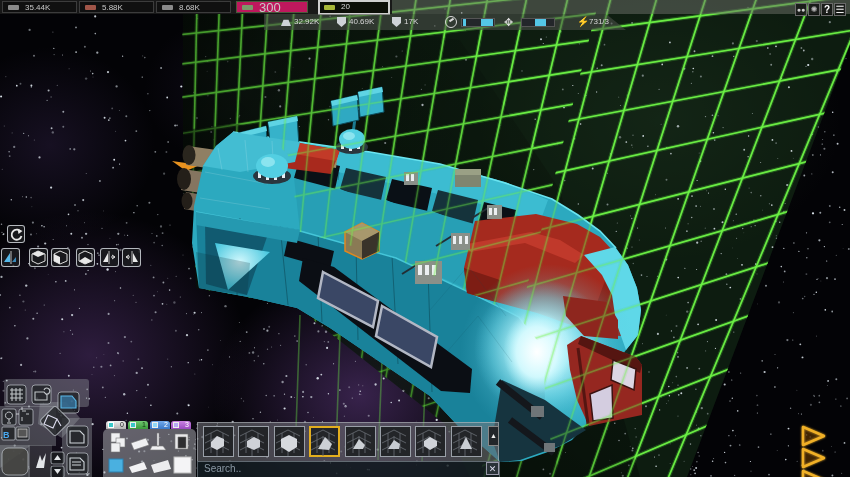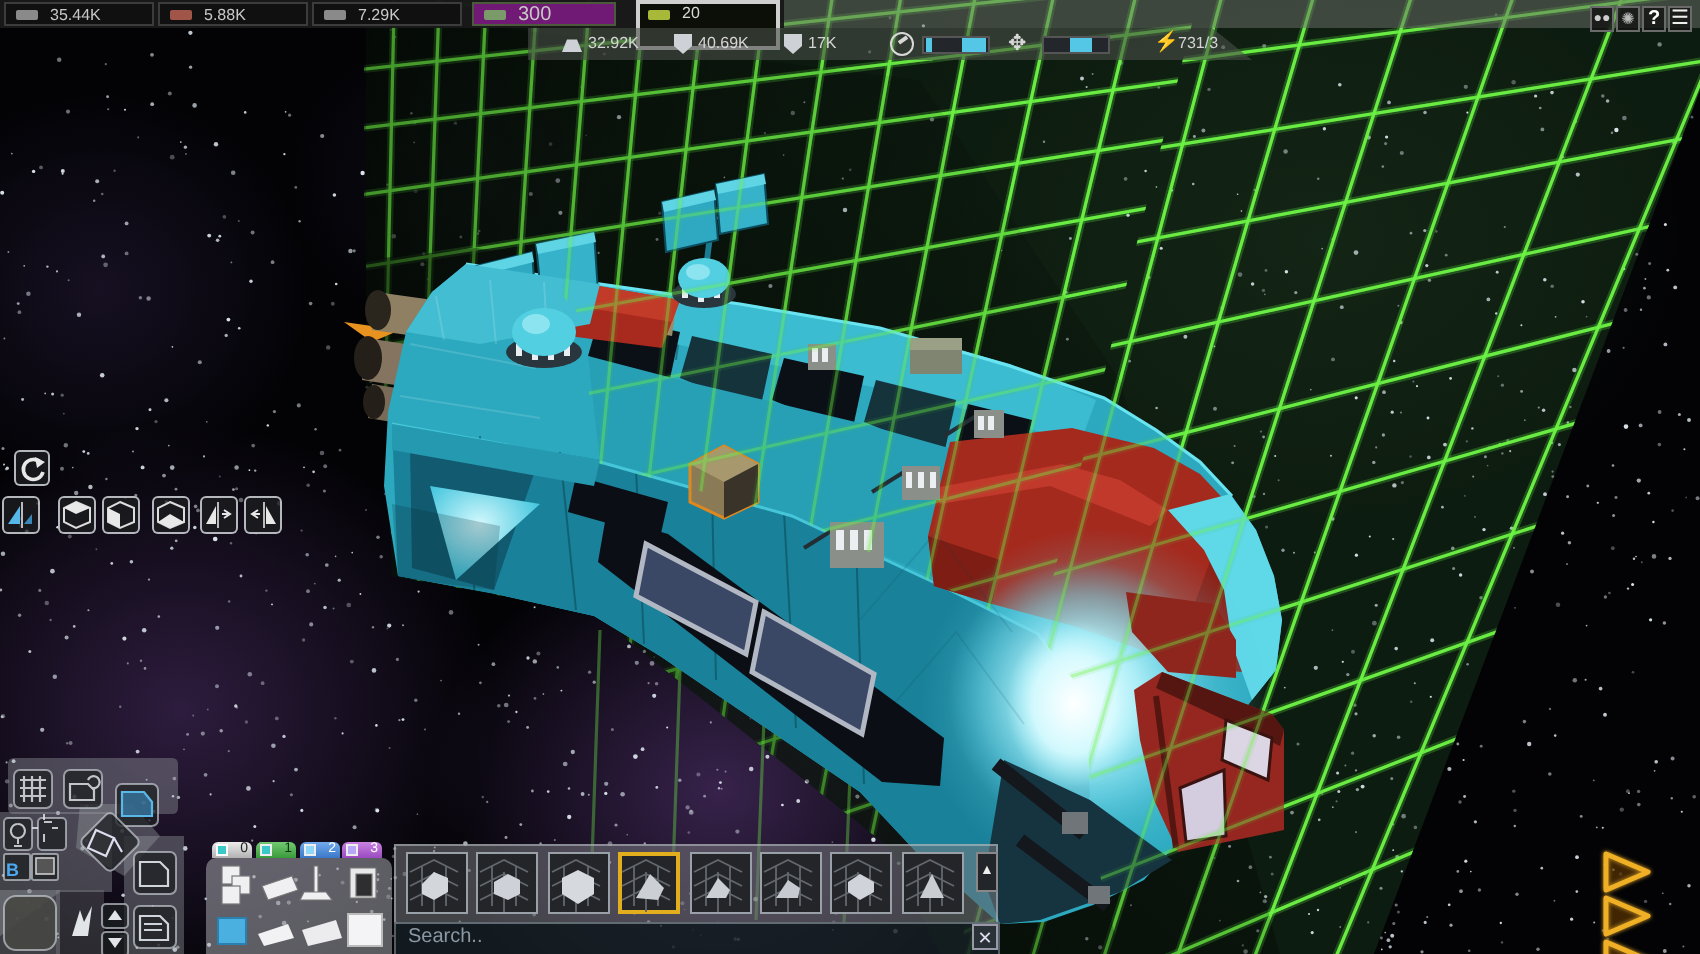--- a/index.html
+++ b/index.html
@@ -1466,7 +1466,7 @@
 <div class="abs" style="left:0;top:0;width:392px;height:14px;background:rgba(22,22,22,0.93);"></div>
 <div class="abs" style="left:2px;top:1px;width:75px;height:12px;background:#101010;border:1px solid #3c3c3c;color:#c8c8c8;font-size:8px;line-height:11px;padding-left:22px;">35.44K</div>
 <div class="abs" style="left:79px;top:1px;width:75px;height:12px;background:#101010;border:1px solid #3c3c3c;color:#c8c8c8;font-size:8px;line-height:11px;padding-left:22px;">5.88K</div>
-<div class="abs" style="left:156px;top:1px;width:75px;height:12px;background:#101010;border:1px solid #3c3c3c;color:#c8c8c8;font-size:8px;line-height:11px;padding-left:22px;">7.29K</div>
+<div class="abs" style="left:156px;top:1px;width:75px;height:12px;background:#101010;border:1px solid #3c3c3c;color:#c8c8c8;font-size:8px;line-height:11px;padding-left:22px;">8.68K</div>
 <div class="abs" style="left:236px;top:1px;width:72px;height:12px;background:#701a75;border:1px solid #4a5a3a;color:#c8c8c8;font-size:10px;line-height:11px;padding-left:22px;">300</div>
 <div class="abs" style="left:318px;top:0px;width:72px;height:25px;background:#0c0f08;border:2px solid #cfcfcf;color:#d8d8d8;font-size:8px;line-height:10px;padding-left:21px;">20</div>
 <div class="abs" style="left:8px;top:5px;width:11px;height:5px;background:#8a8a8a;border-radius:1px;"></div>

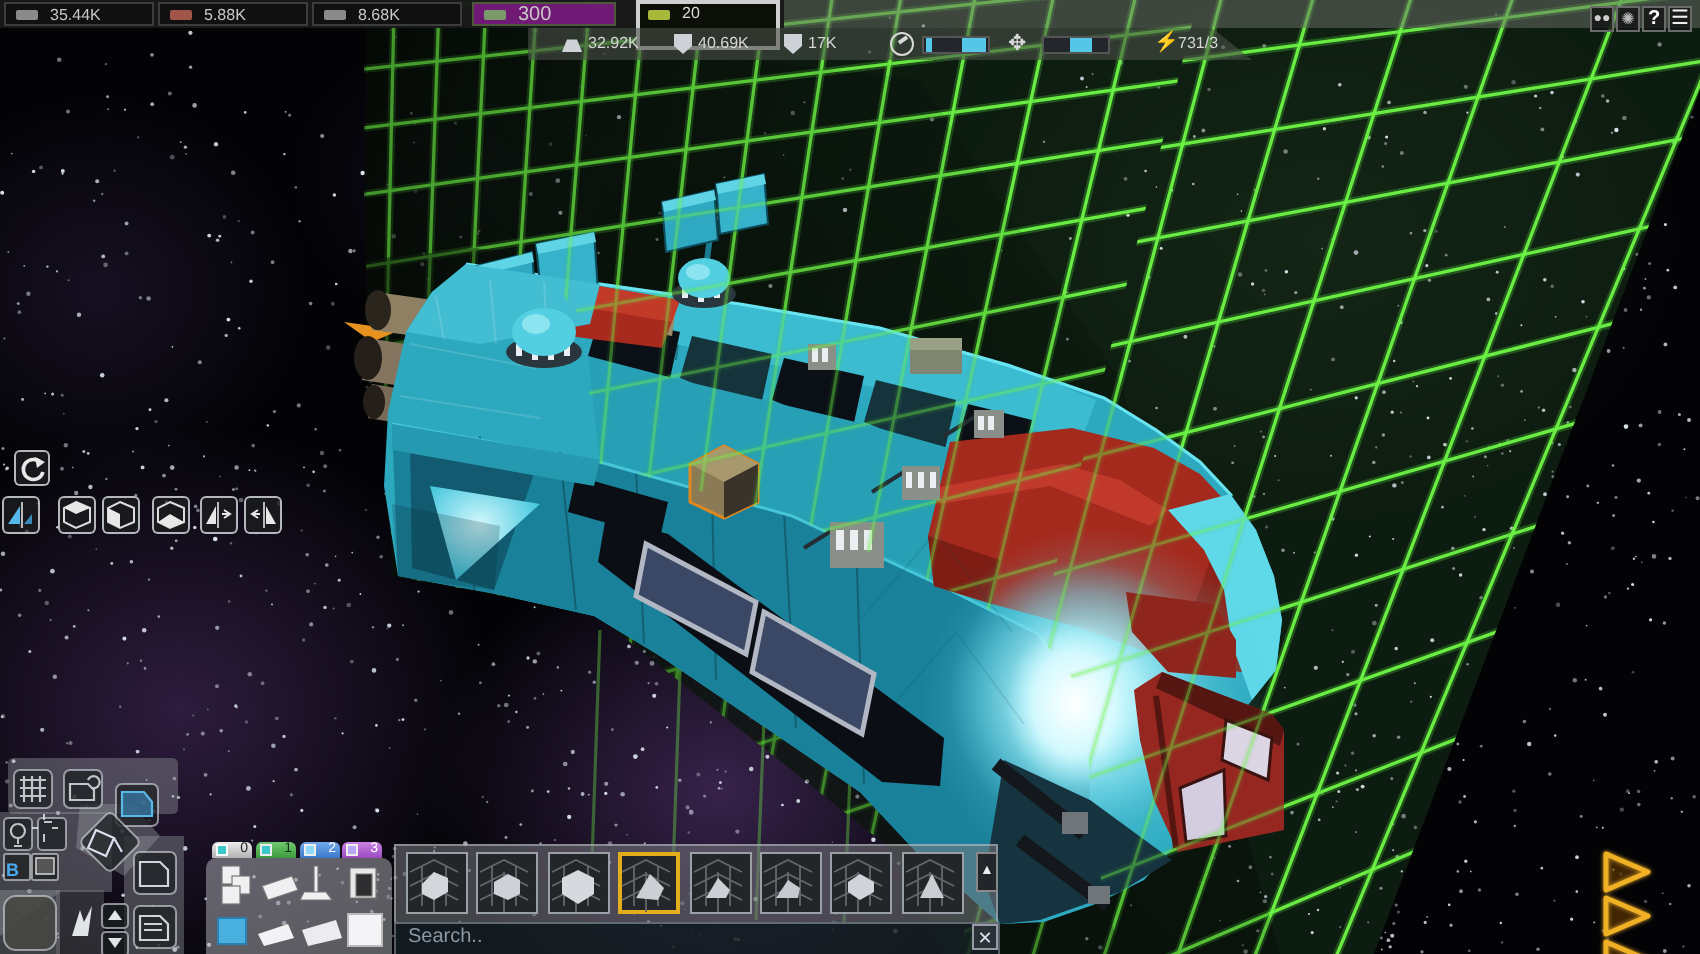--- a/index.html
+++ b/index.html
@@ -1467,7 +1467,7 @@
 <div class="abs" style="left:2px;top:1px;width:75px;height:12px;background:#101010;border:1px solid #3c3c3c;color:#c8c8c8;font-size:8px;line-height:11px;padding-left:22px;">35.44K</div>
 <div class="abs" style="left:79px;top:1px;width:75px;height:12px;background:#101010;border:1px solid #3c3c3c;color:#c8c8c8;font-size:8px;line-height:11px;padding-left:22px;">5.88K</div>
 <div class="abs" style="left:156px;top:1px;width:75px;height:12px;background:#101010;border:1px solid #3c3c3c;color:#c8c8c8;font-size:8px;line-height:11px;padding-left:22px;">8.68K</div>
-<div class="abs" style="left:236px;top:1px;width:72px;height:12px;background:#701a75;border:1px solid #4a5a3a;color:#c8c8c8;font-size:10px;line-height:11px;padding-left:22px;">300</div>
+<div class="abs" style="left:236px;top:1px;width:72px;height:12px;background:#be185d;border:1px solid #4a5a3a;color:#c8c8c8;font-size:13px;line-height:11px;padding-left:22px;">300</div>
 <div class="abs" style="left:318px;top:0px;width:72px;height:25px;background:#0c0f08;border:2px solid #cfcfcf;color:#d8d8d8;font-size:8px;line-height:10px;padding-left:21px;">20</div>
 <div class="abs" style="left:8px;top:5px;width:11px;height:5px;background:#8a8a8a;border-radius:1px;"></div>
 <div class="abs" style="left:85px;top:5px;width:11px;height:5px;background:#a05548;border-radius:1px;"></div>

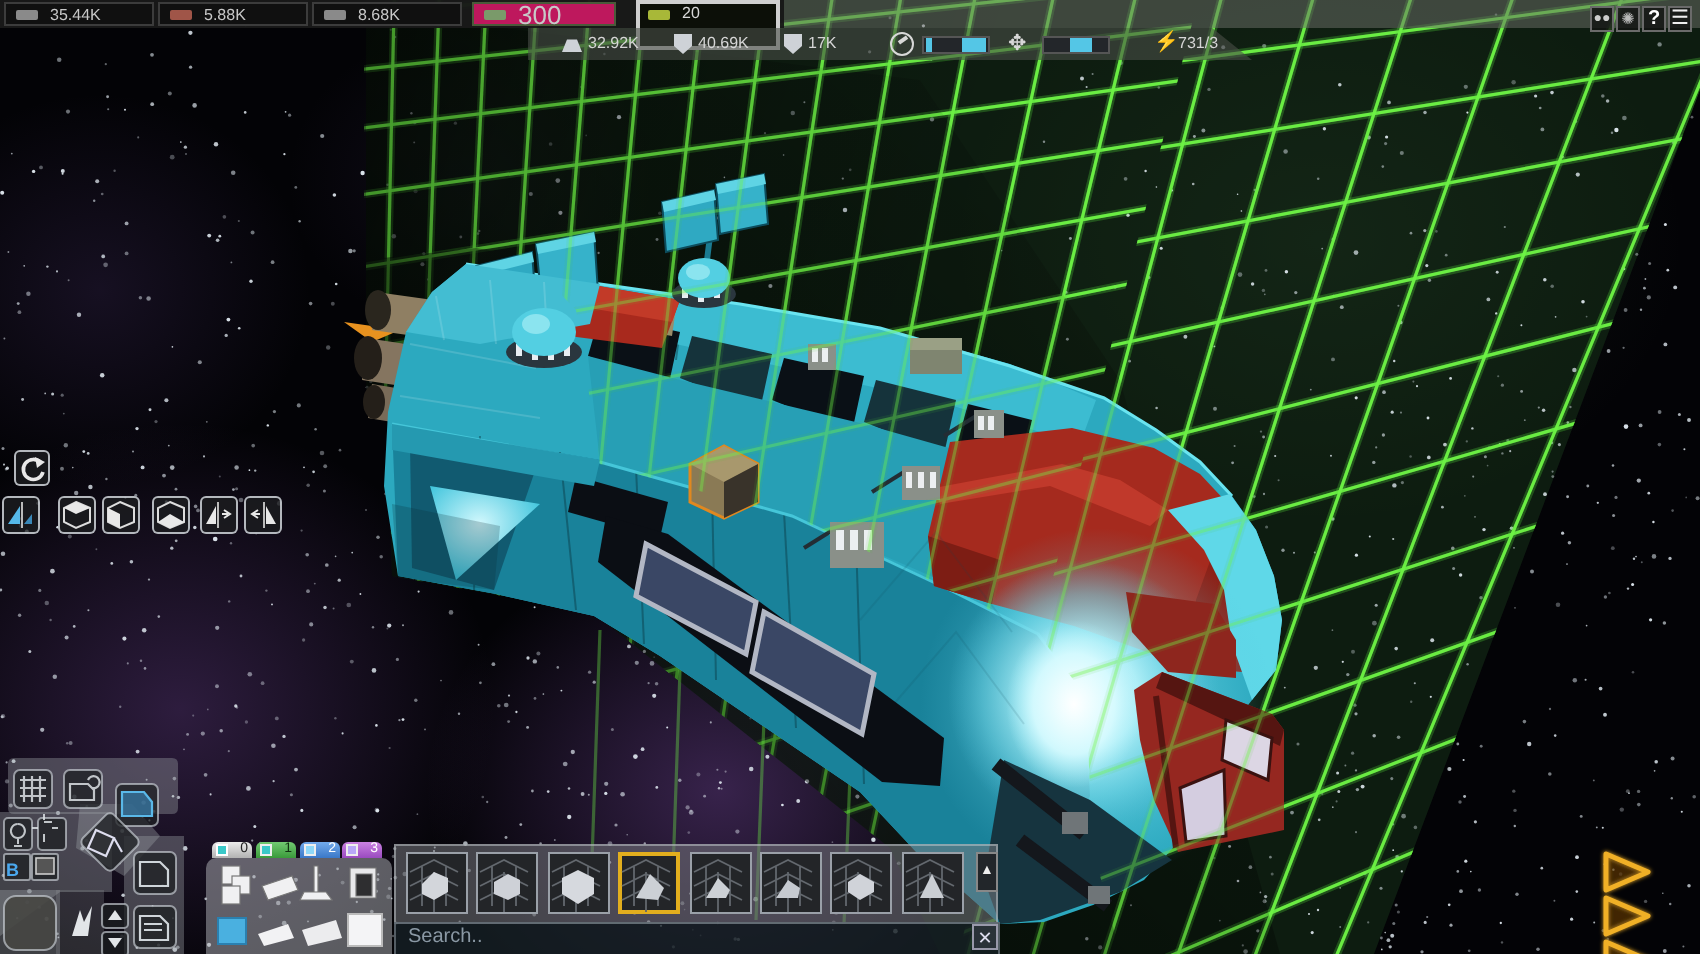--- a/index.html
+++ b/index.html
@@ -1468,7 +1468,7 @@
 <div class="abs" style="left:79px;top:1px;width:75px;height:12px;background:#101010;border:1px solid #3c3c3c;color:#c8c8c8;font-size:8px;line-height:11px;padding-left:22px;">5.88K</div>
 <div class="abs" style="left:156px;top:1px;width:75px;height:12px;background:#101010;border:1px solid #3c3c3c;color:#c8c8c8;font-size:8px;line-height:11px;padding-left:22px;">8.68K</div>
 <div class="abs" style="left:236px;top:1px;width:72px;height:12px;background:#be185d;border:1px solid #4a5a3a;color:#c8c8c8;font-size:13px;line-height:11px;padding-left:22px;">300</div>
-<div class="abs" style="left:318px;top:0px;width:72px;height:25px;background:#0c0f08;border:2px solid #cfcfcf;color:#d8d8d8;font-size:8px;line-height:10px;padding-left:21px;">20</div>
+<div class="abs" style="left:318px;top:0px;width:72px;height:15px;background:#0c0f08;border:2px solid #cfcfcf;color:#d8d8d8;font-size:8px;line-height:10px;padding-left:21px;">20</div>
 <div class="abs" style="left:8px;top:5px;width:11px;height:5px;background:#8a8a8a;border-radius:1px;"></div>
 <div class="abs" style="left:85px;top:5px;width:11px;height:5px;background:#a05548;border-radius:1px;"></div>
 <div class="abs" style="left:162px;top:5px;width:11px;height:5px;background:#8a8a8a;border-radius:1px;"></div>

